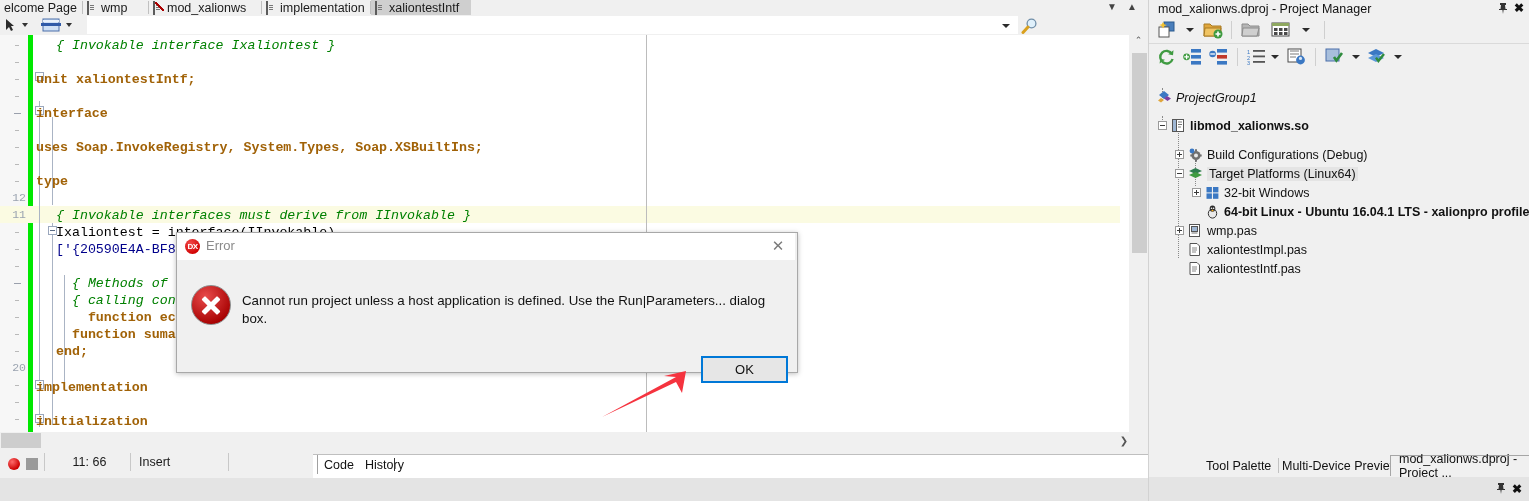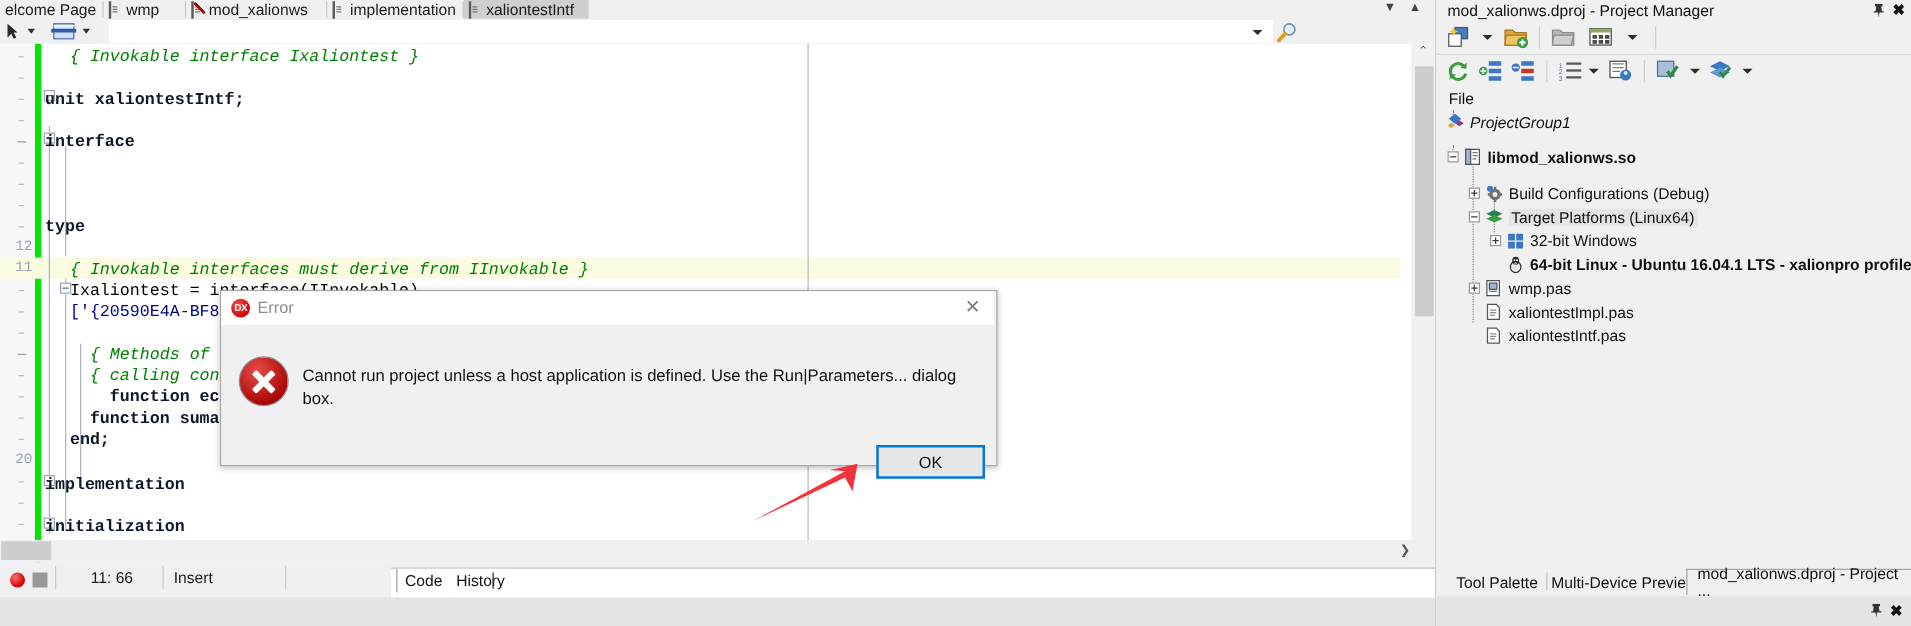--- a/index.html
+++ b/index.html
@@ -52,7 +52,7 @@
      font-family:"Liberation Mono",monospace;font-size:13.3px;line-height:17.1px;white-space:pre;}
   .cline{position:absolute;left:0;height:17px;display:block;}
   .hl-line{position:absolute;left:-33px;width:1120px;height:17px;background:#fbfbe2;}
-  .kw{color:#0f172a;font-weight:bold;margin-top:39px;}
+  .kw{color:#a16207;font-weight:bold;margin-top:39px;}
   .cm{color:#008000;font-style:italic;}
   .pl{color:#000;}
   .st{color:#00008b;}

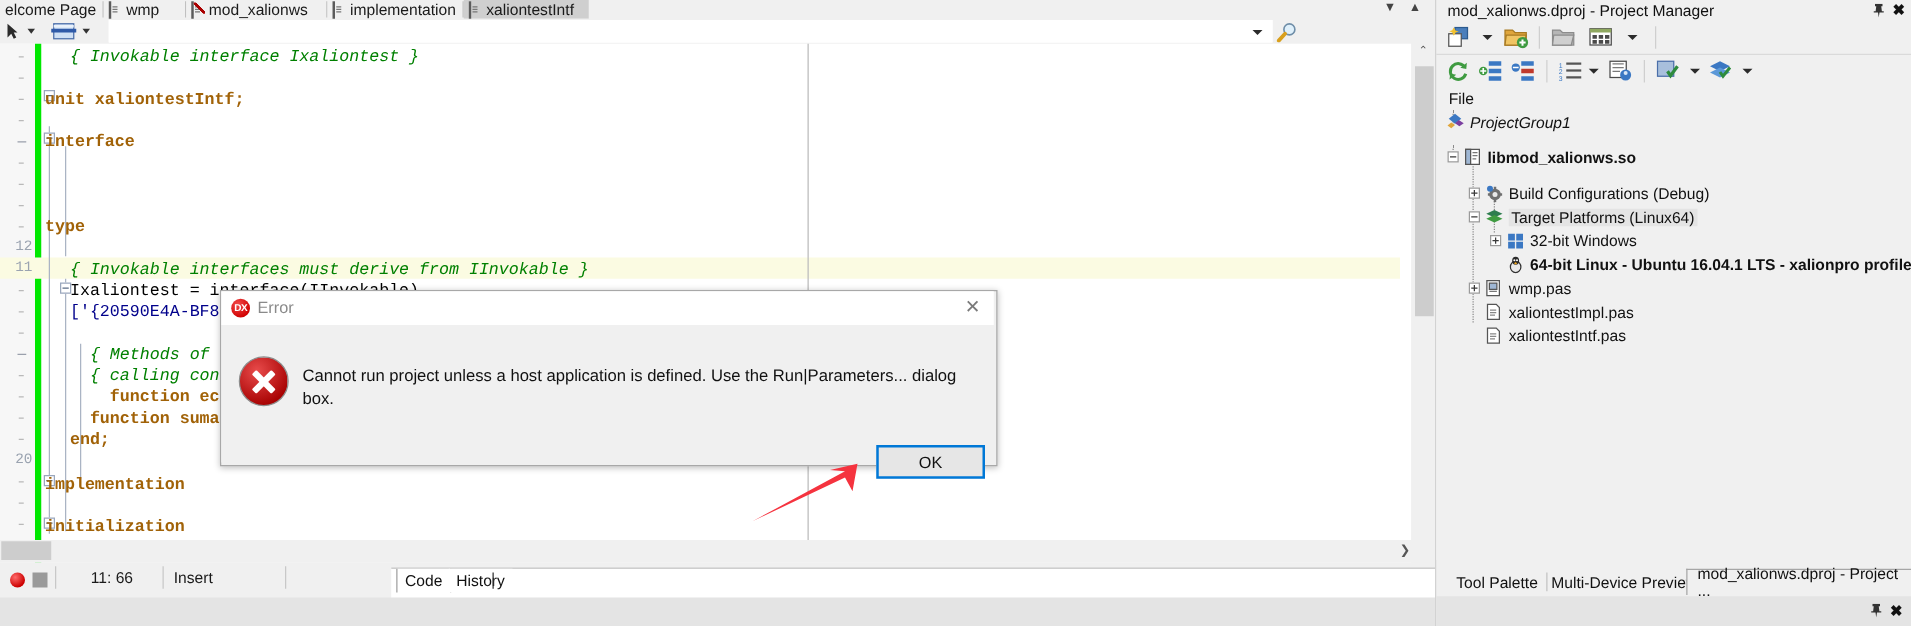--- a/index.html
+++ b/index.html
@@ -419,9 +419,6 @@
       <span class="pm-arrow" style="left:245px;top:11px;"></span>
     </div>
 
-    <div id="pm-filehdr">
-      <span>File</span>
-    </div>
 
     <div id="pm-tree">
 

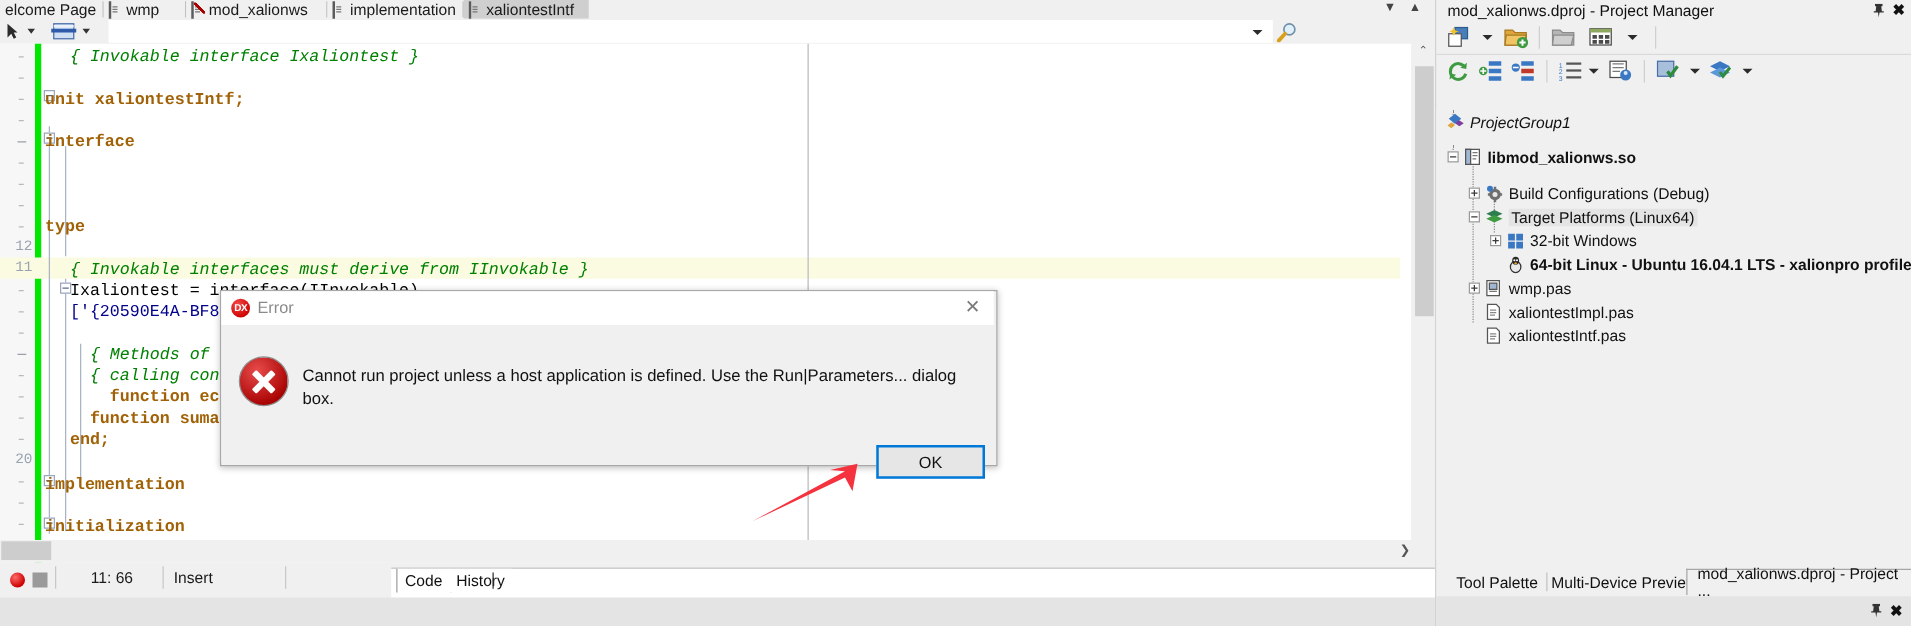--- a/index.html
+++ b/index.html
@@ -231,6 +231,7 @@
         <div class="cline" style="top:2px;left:7px;"><span class="cm">  { Invokable interface Ixaliontest }</span></div>
         <div class="cline" style="top:36px;left:3px;"><span class="kw">unit xaliontestIntf;</span></div>
         <div class="cline" style="top:70px;left:3px;"><span class="kw">interface</span></div>
+        <div class="cline" style="top:104px;left:3px;"><span class="kw">uses Soap.InvokeRegistry, System.Types, Soap.XSBuiltIns;</span></div>
         <div class="cline" style="top:138px;left:3px;"><span class="kw">type</span></div>
         <div class="cline" style="top:172px;left:7px;"><span class="cm">  { Invokable interfaces must derive from IInvokable }</span></div>
         <div class="cline" style="top:189px;left:7px;"><span class="pl">  Ixaliontest = interface(IInvokable)</span></div>

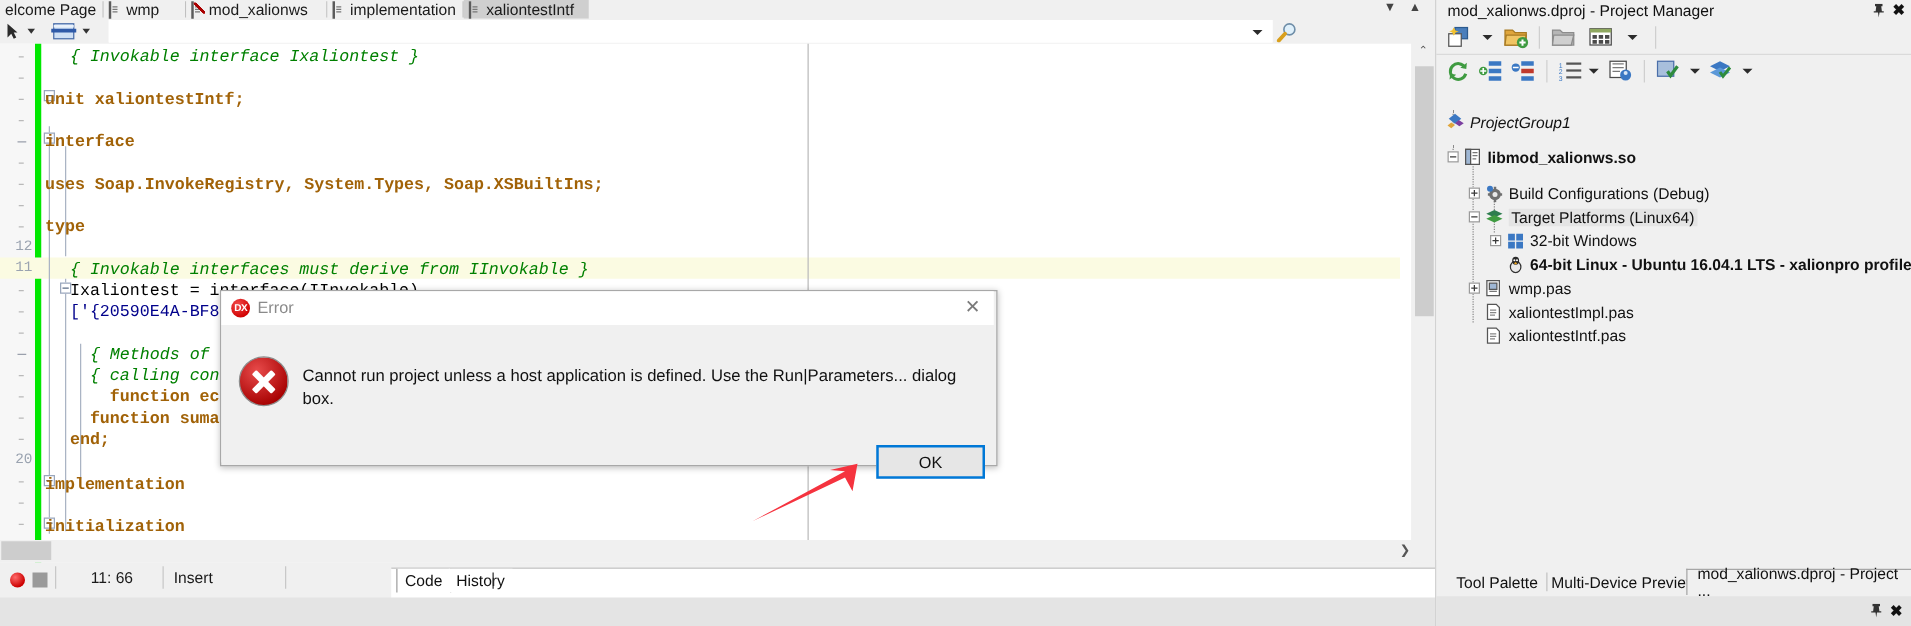--- a/index.html
+++ b/index.html
@@ -109,7 +109,7 @@
   .ticon{width:15px;height:15px;margin-right:4px;flex:none;position:relative;}
   #pm-bottomtabs{position:absolute;left:0;top:455px;width:381px;height:22px;}
   .pmtab{position:absolute;top:0;height:21px;display:flex;align-items:center;padding:0 8px;
-     box-sizing:border-box;font-size:12.5px;color:#111;}
+     box-sizing:border-box;font-size:12.5px;color:#111;margin-left:41px;}
   .pmtab.sel{background:#f0f0f0;border:1px solid #a6a6a6;border-bottom:none;}
   .pmtab .psep{position:absolute;right:0;top:3px;bottom:3px;width:1px;background:#c2c2c2;}
   #pm-strip{position:absolute;left:0;top:477px;width:381px;height:24px;background:#e4e4e4;}

